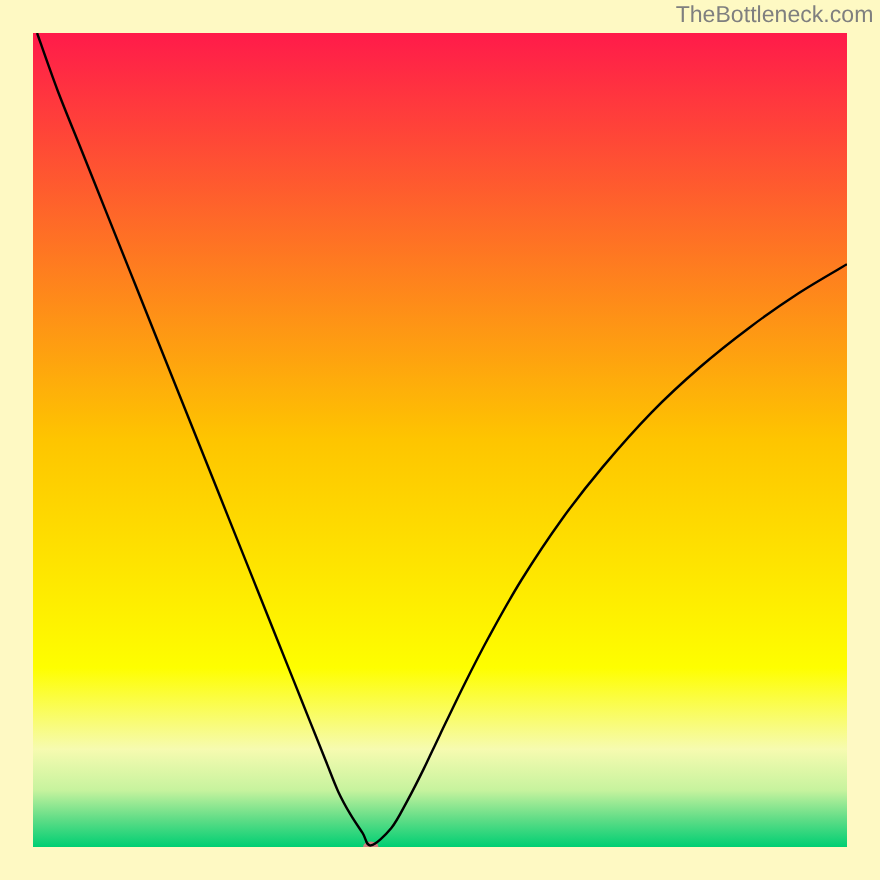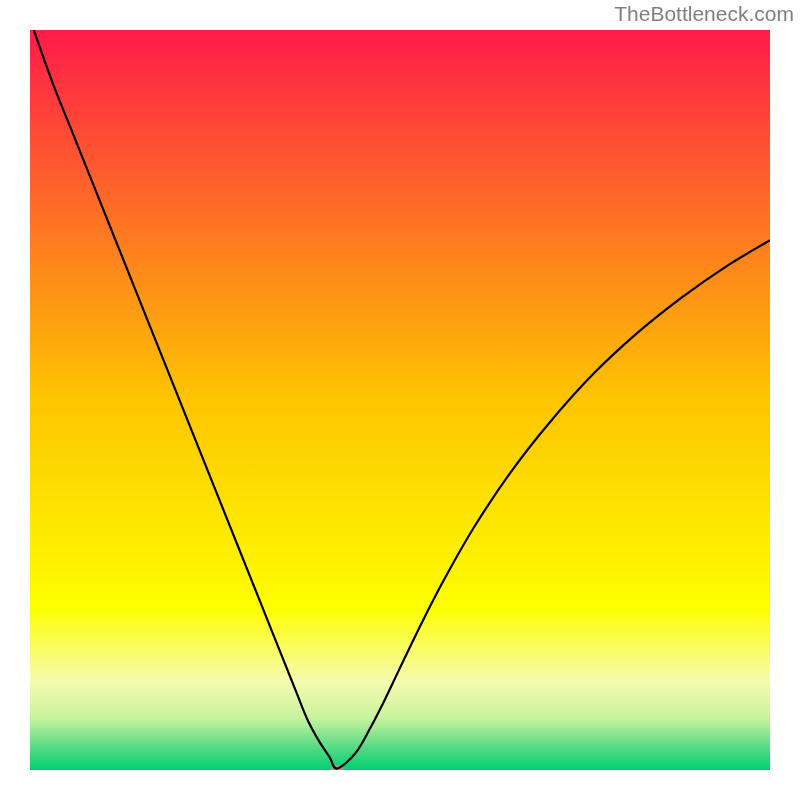--- a/index.html
+++ b/index.html
@@ -15,7 +15,7 @@
     position: relative;
     width: 800px;
     height: 800px;
-    background: #ffffff;
+    background: #fef9c3;
   }
   .plot {
     position: absolute;

